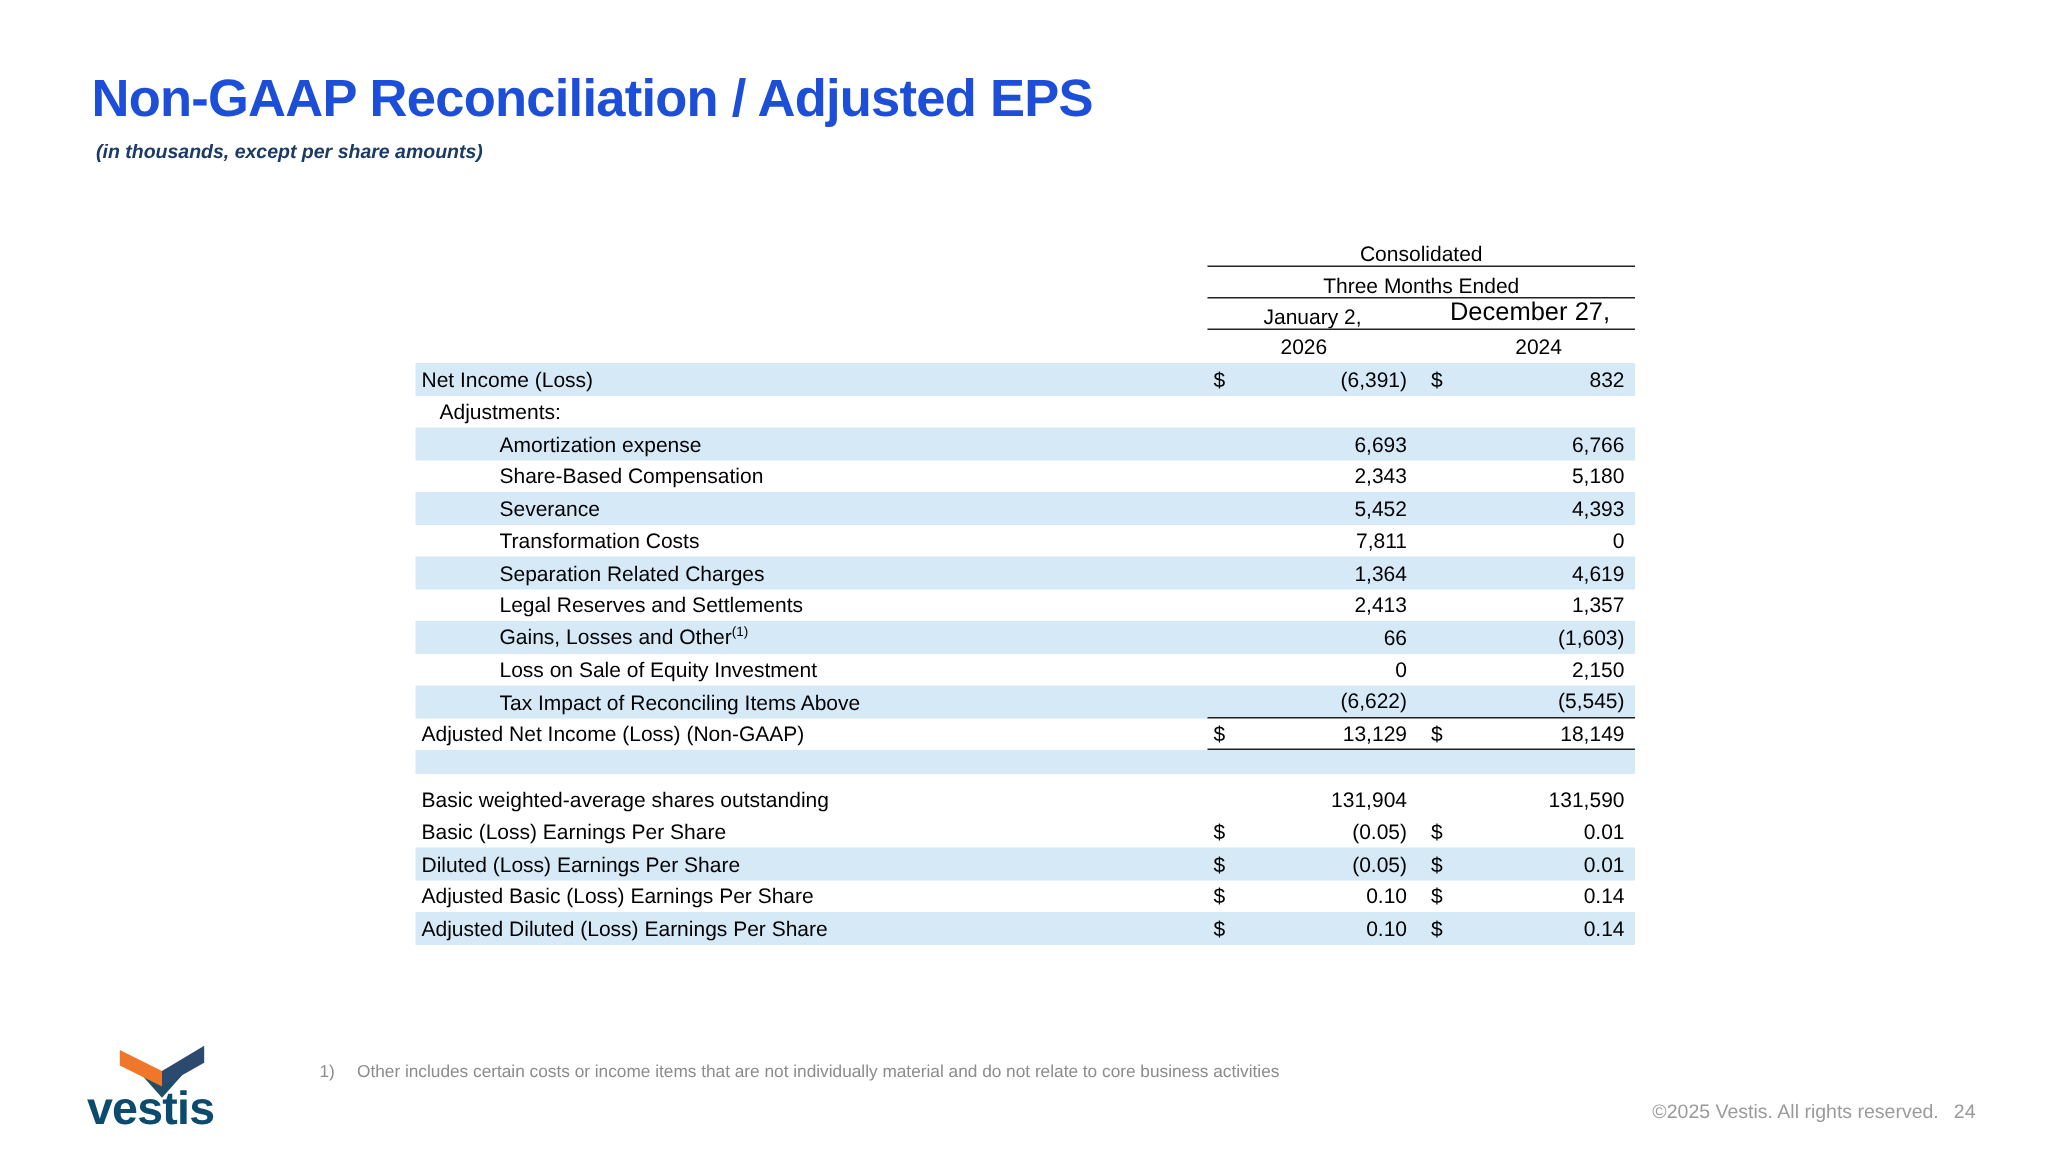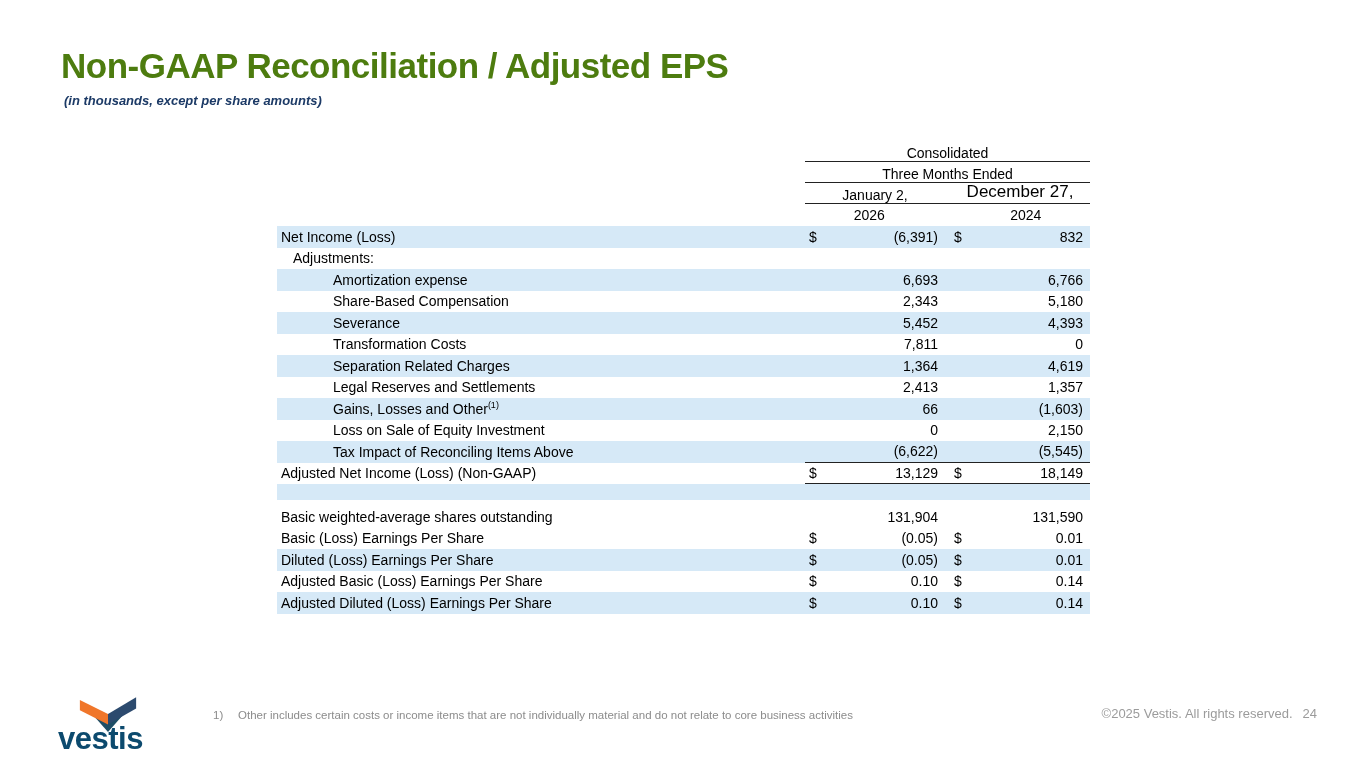--- a/index.html
+++ b/index.html
@@ -12,7 +12,7 @@
   
   .title {
     position:absolute; left:61px; top:46px;
-    font-size:35px; font-weight:bold; color:#4d7c0f;
+    font-size:35px; font-weight:bold; color:#1d4ed8;
     letter-spacing:-0.5px;
   }
   .subtitle {

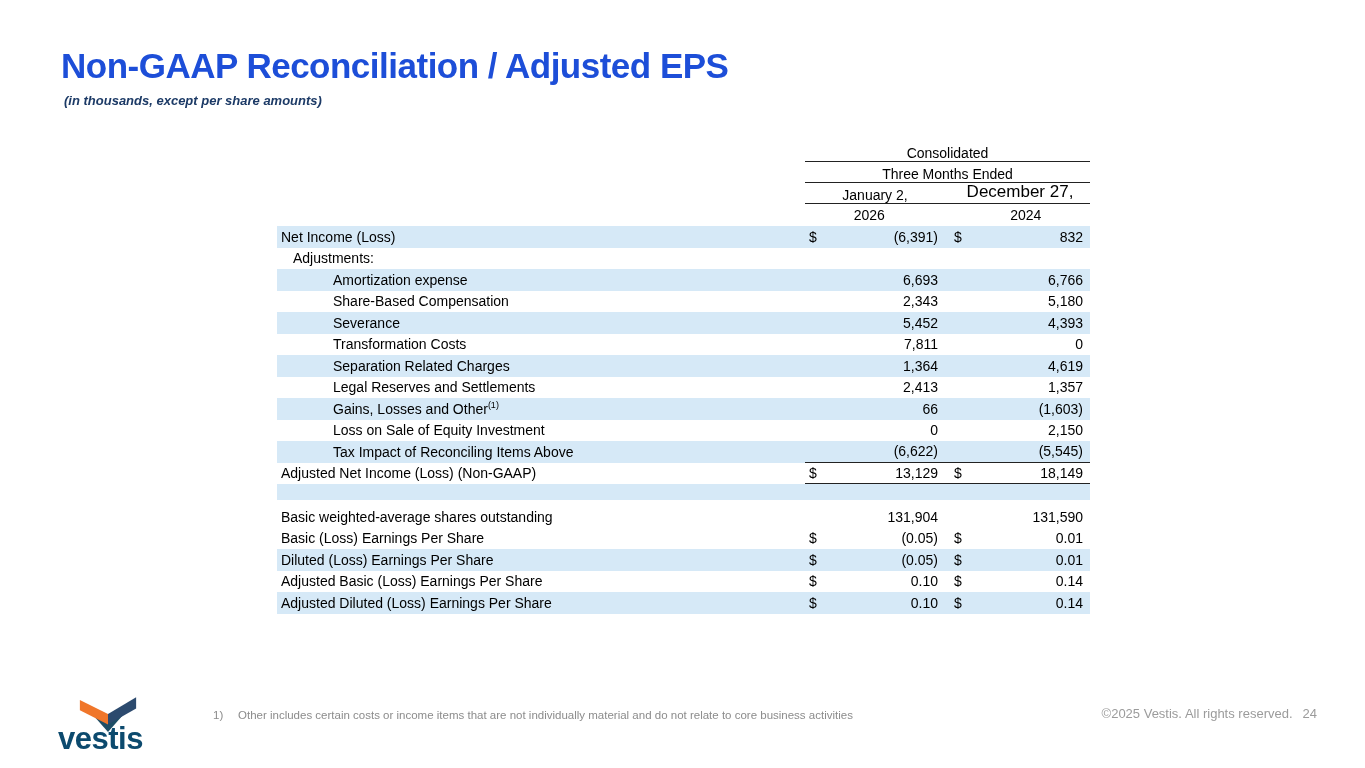--- a/index.html
+++ b/index.html
@@ -22,7 +22,7 @@
 
   
   .fin-table {
-    position:absolute; left:277px; top:146px; width:813px;
+    position:absolute; left:277px; top:162px; width:813px;
     font-size:14px; color:#000;
   }
   .t-header { margin-left:528px; width:285px; }

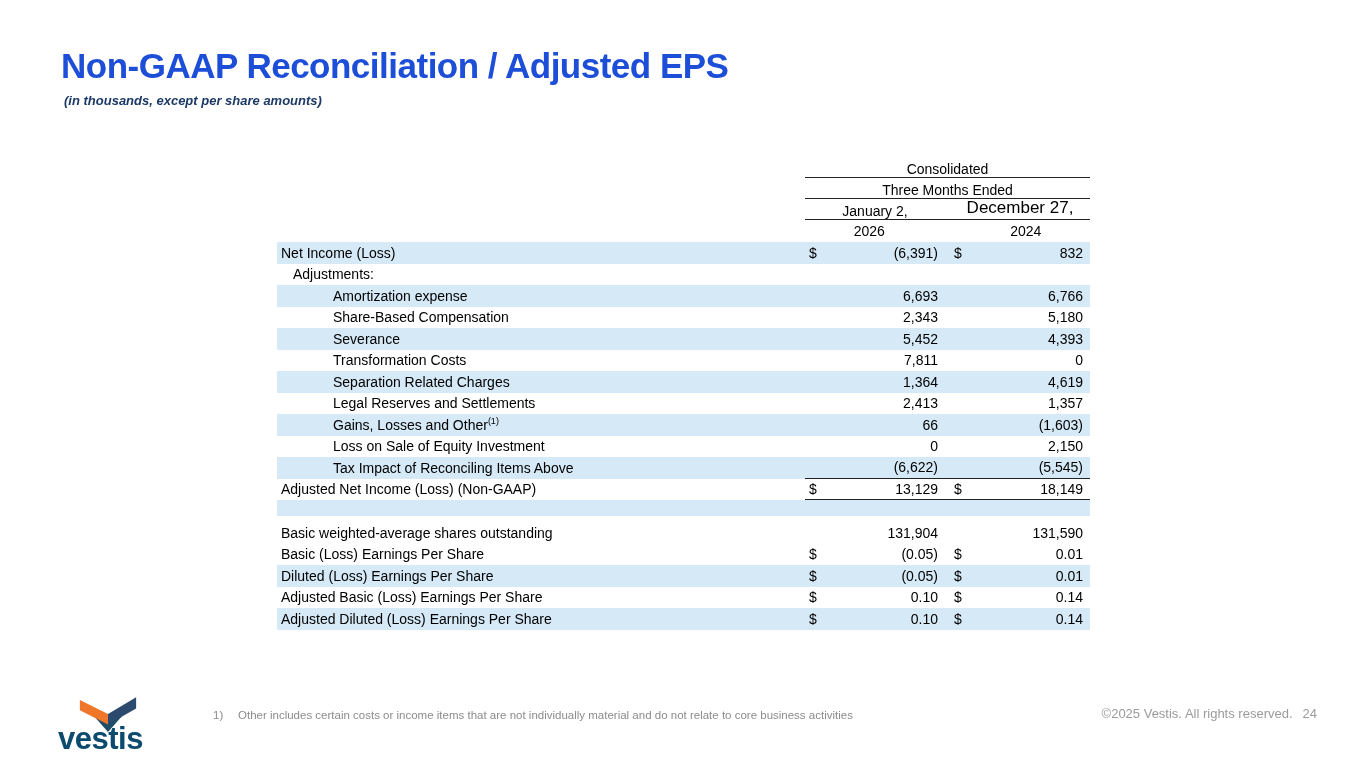--- a/index.html
+++ b/index.html
@@ -64,7 +64,7 @@
   }
   .footnote .marker { width:25px; }
   .copyright {
-    position:absolute; right:48px; top:706px;
+    position:absolute; right:48px; top:733px;
     font-size:13px; color:#9b9b9b; text-align:right;
   }
   .copyright .page-num { margin-left:10px; }

